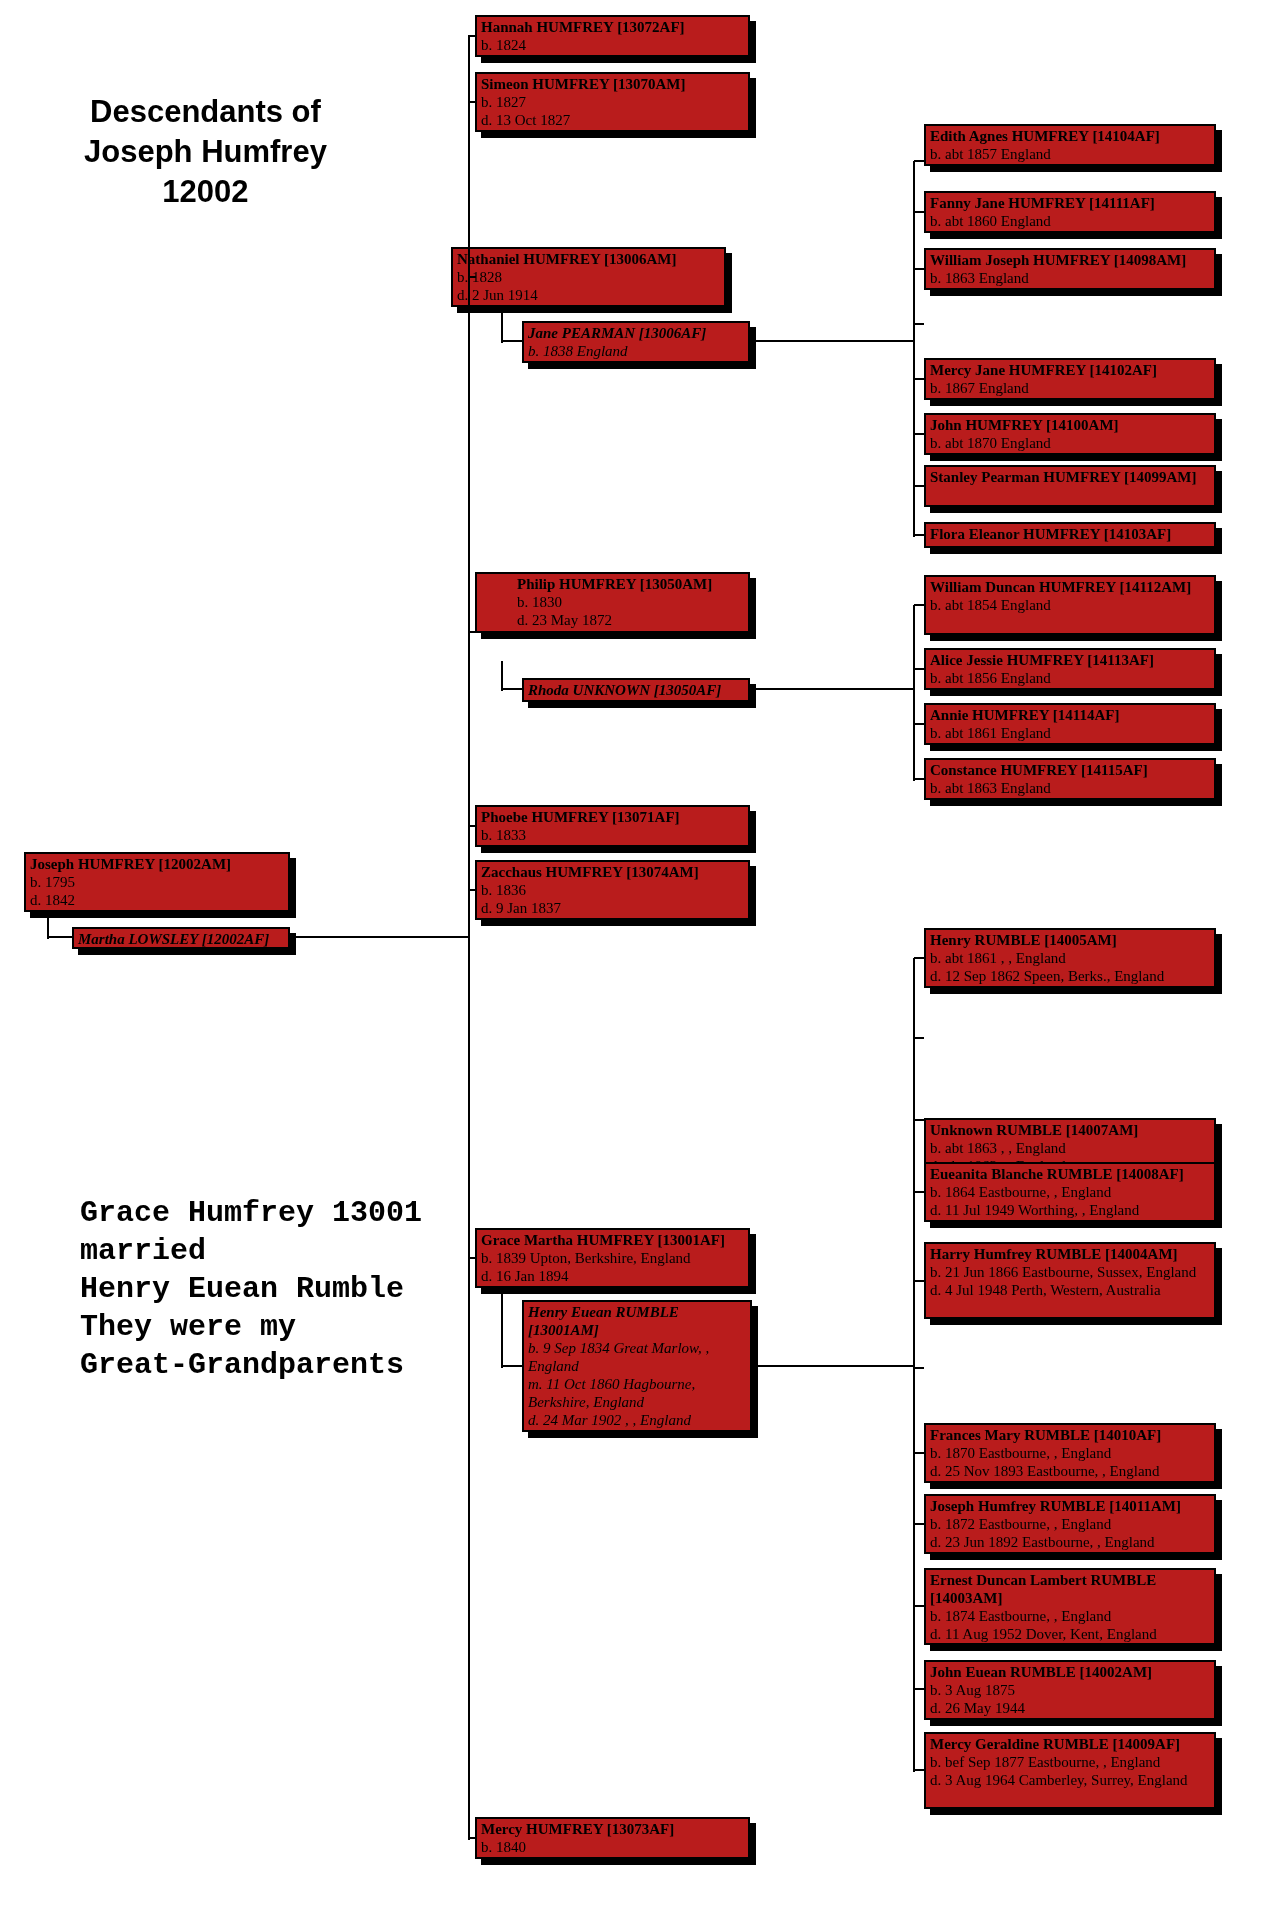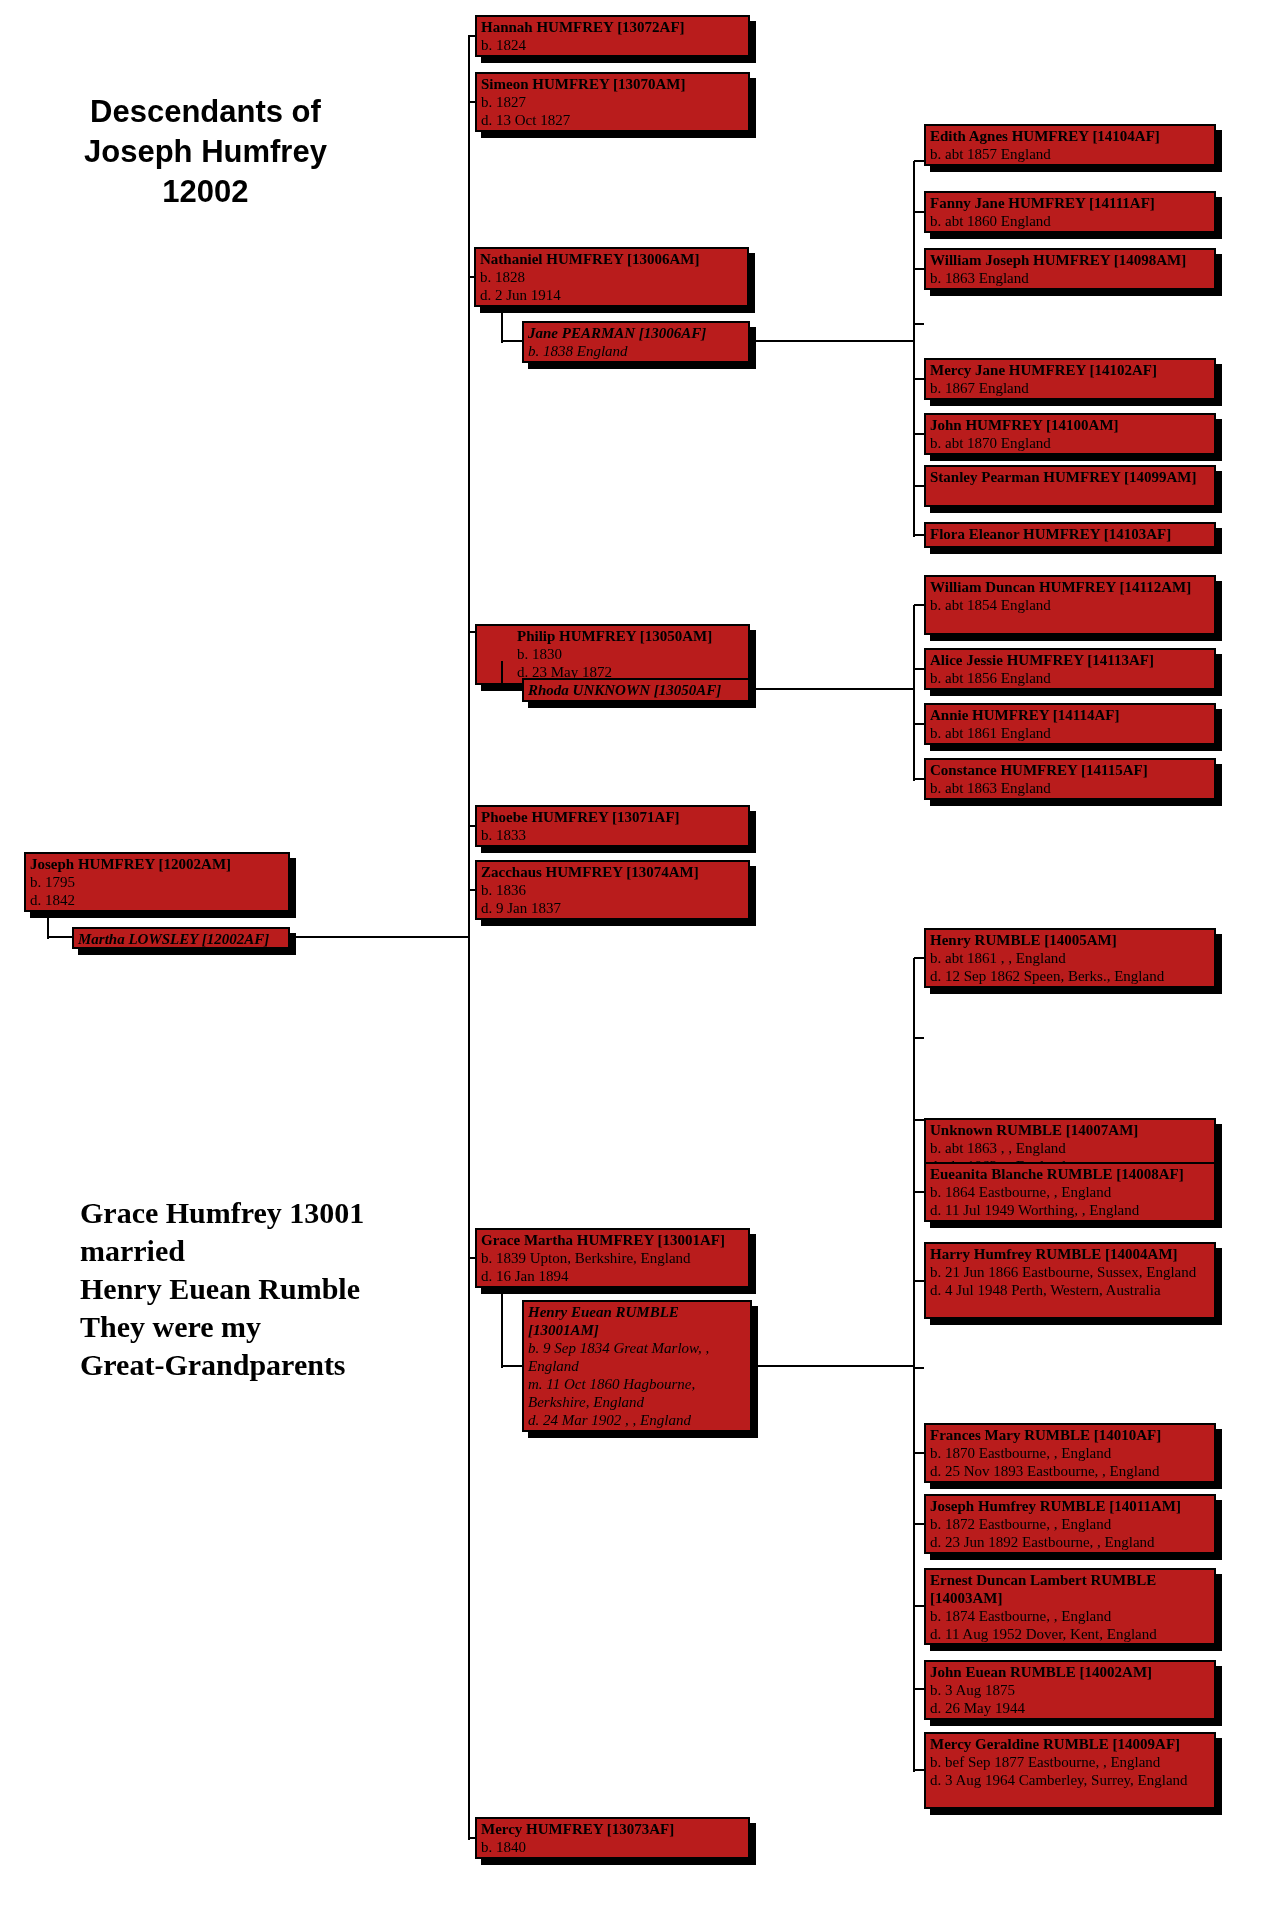--- a/index.html
+++ b/index.html
@@ -56,7 +56,7 @@
       <div class="detail">b. 1827</div>
       <div class="detail">d. 13 Oct 1827</div>
     </div>
-    <div class="box" style="left: 474px; top: 247px; width: 275px; height: 60px;">
+    <div class="box" style="left: 451px; top: 247px; width: 275px; height: 60px;">
       <div class="name">Nathaniel HUMFREY [13006AM]</div>
       <div class="detail">b. 1828</div>
       <div class="detail">d. 2 Jun 1914</div>

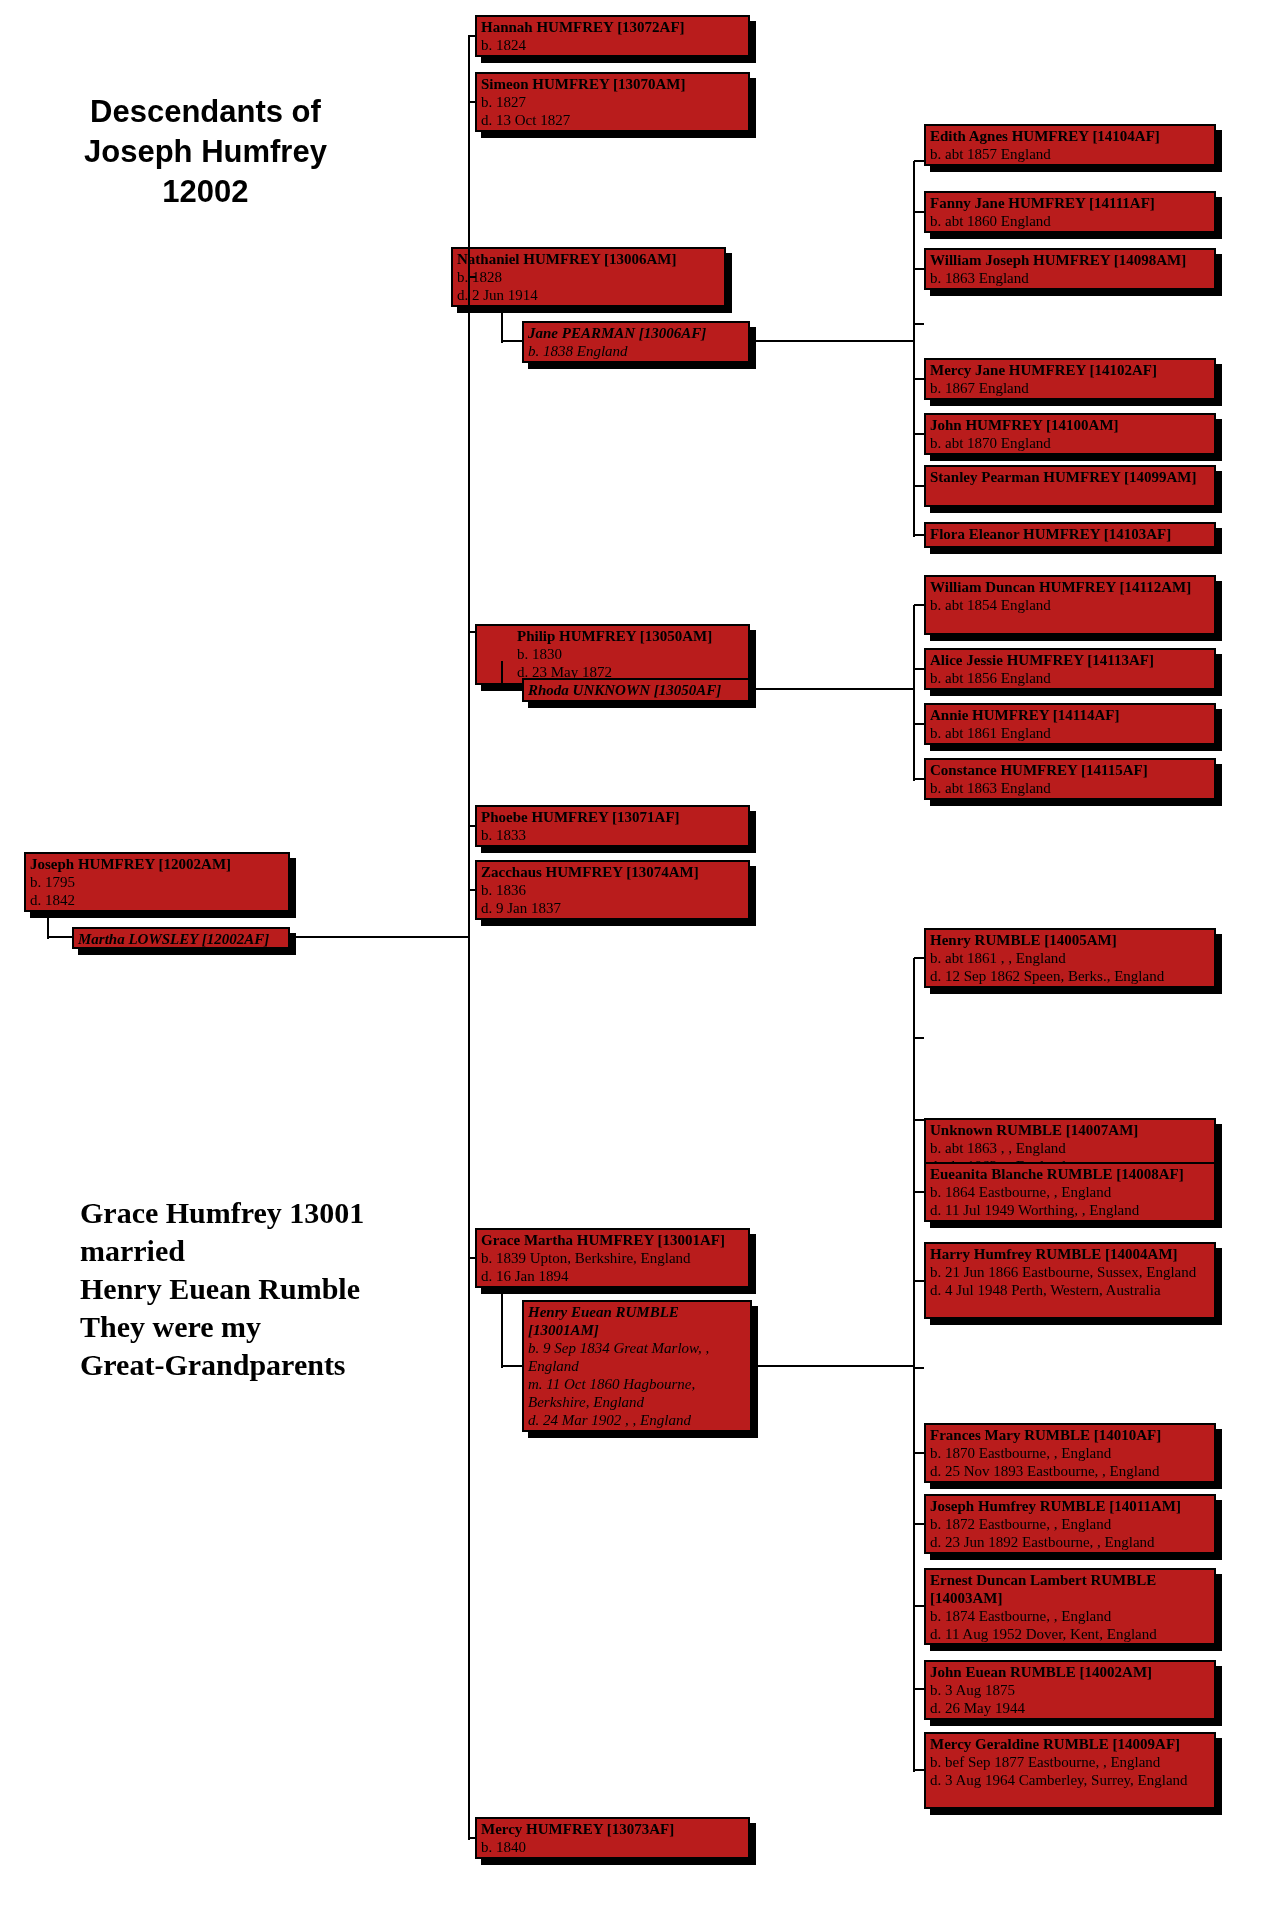--- a/index.html
+++ b/index.html
@@ -65,7 +65,7 @@
       <div class="name">Jane PEARMAN [13006AF]</div>
       <div class="detail">b. 1838 England</div>
     </div>
-    <div class="box" style="left: 475px; top: 624px; width: 275px; height: 61px; padding-left: 40px;">
+    <div class="box" style="left: 475px; top: 572px; width: 275px; height: 61px; padding-left: 40px;">
       <div class="name">Philip HUMFREY [13050AM]</div>
       <div class="detail">b. 1830</div>
       <div class="detail">d. 23 May 1872</div>

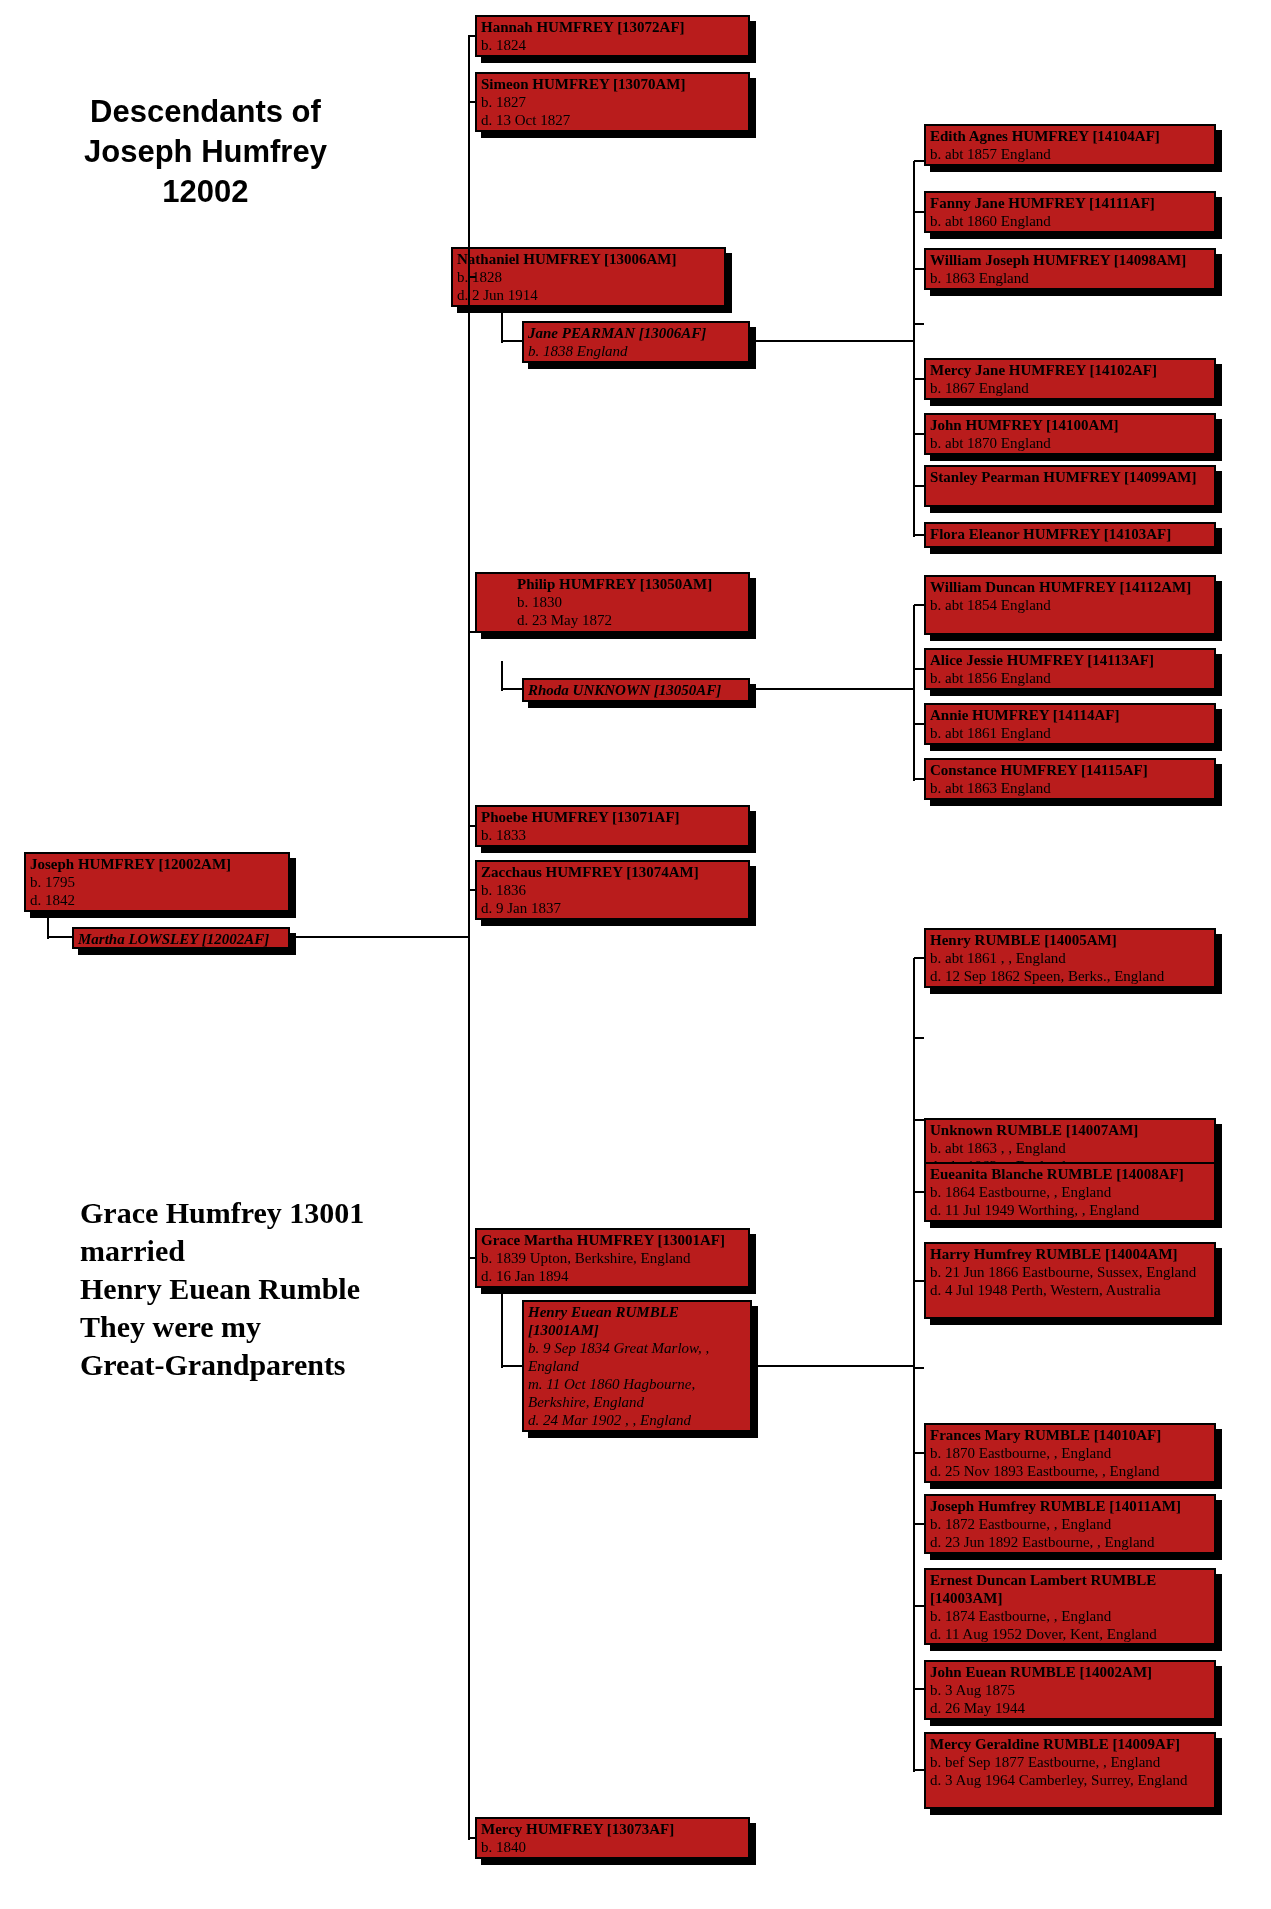--- a/index.html
+++ b/index.html
@@ -17,7 +17,7 @@
       font-family:"Liberation Sans",sans-serif;font-weight:bold;
       font-size:31px;line-height:40px;text-align:center;}
   .note-title{position:absolute;left:80px;top:1194px;
-      font-family:Liberation Serif, serif;font-weight:bold;
+      font-family:Liberation Mono, monospace;font-weight:bold;
       font-size:30px;line-height:38px;}
 </style>
 </head>

